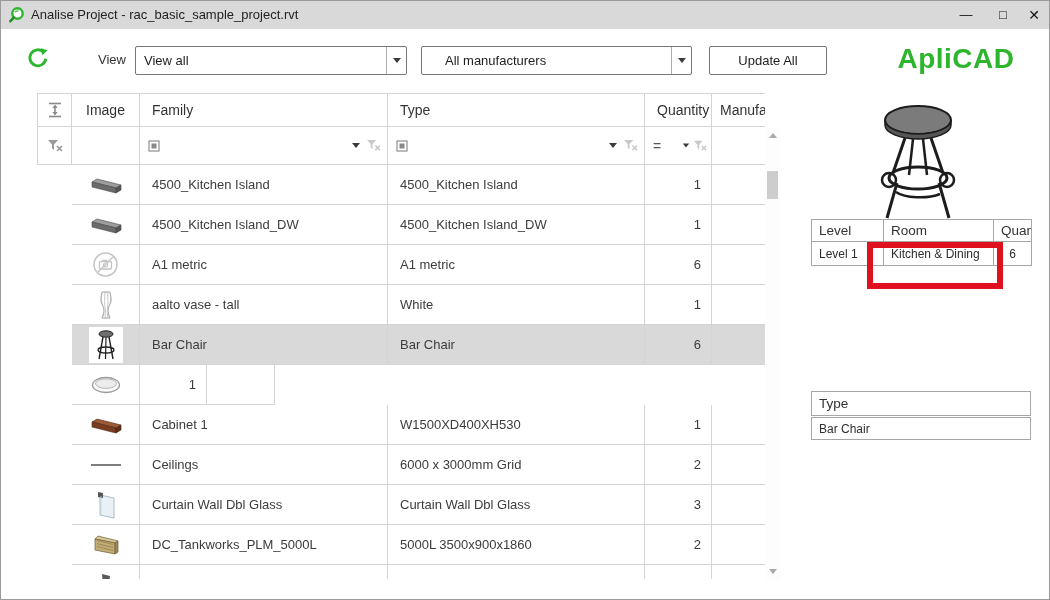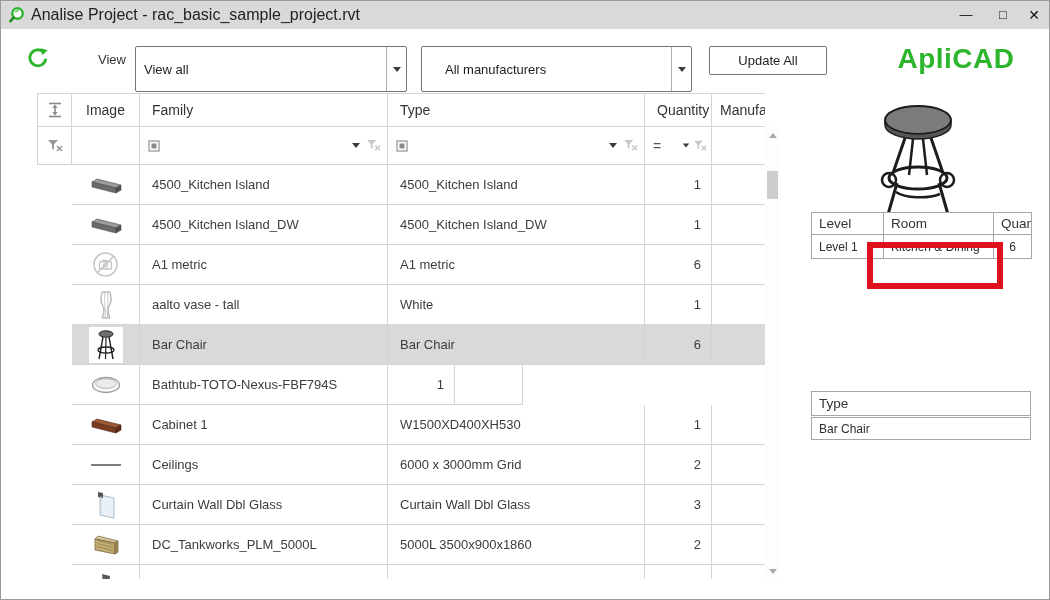--- a/index.html
+++ b/index.html
@@ -12,7 +12,7 @@
 
   
   .titlebar{left:0;top:0;width:100%;height:28px;background:#d9d9d9;}
-  .title-text{left:30px;top:0;height:28px;line-height:28px;font-size:16px;color:#222;}
+  .title-text{left:30px;top:0;height:28px;line-height:28px;font-size:13px;color:#222;}
   .winbtn{top:0;height:28px;width:34px;text-align:center;line-height:28px;font-size:13px;color:#111;cursor:default;}
 
   

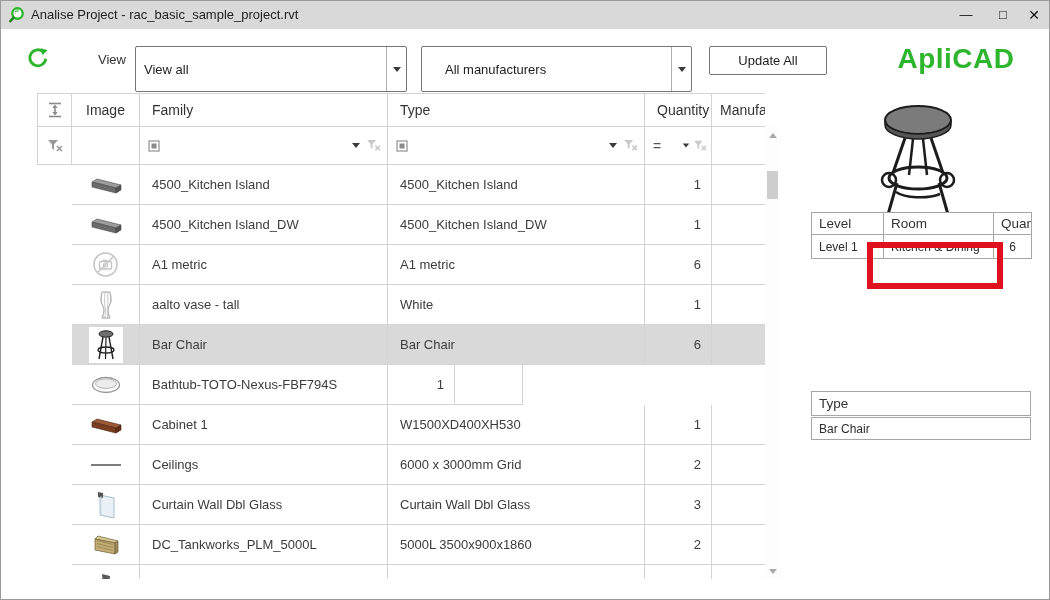--- a/index.html
+++ b/index.html
@@ -17,7 +17,7 @@
 
   
   .lbl{font-size:13px;color:#333;}
-  .dropdown{height:46px;background:#fff;border:1px solid #767676;border-radius:2px;display:flex;align-items:center;}
+  .dropdown{height:29px;background:#fff;border:1px solid #767676;border-radius:2px;display:flex;align-items:center;}
   .dd-text{flex:1;padding-left:8px;font-size:13px;color:#1e1e1e;white-space:nowrap;overflow:hidden;}
   .dd-btn{width:19px;height:100%;border-left:1px solid #adadad;display:flex;align-items:center;justify-content:center;}
   .caret{width:0;height:0;border-left:4px solid transparent;border-right:4px solid transparent;border-top:5px solid #3c3c3c;}

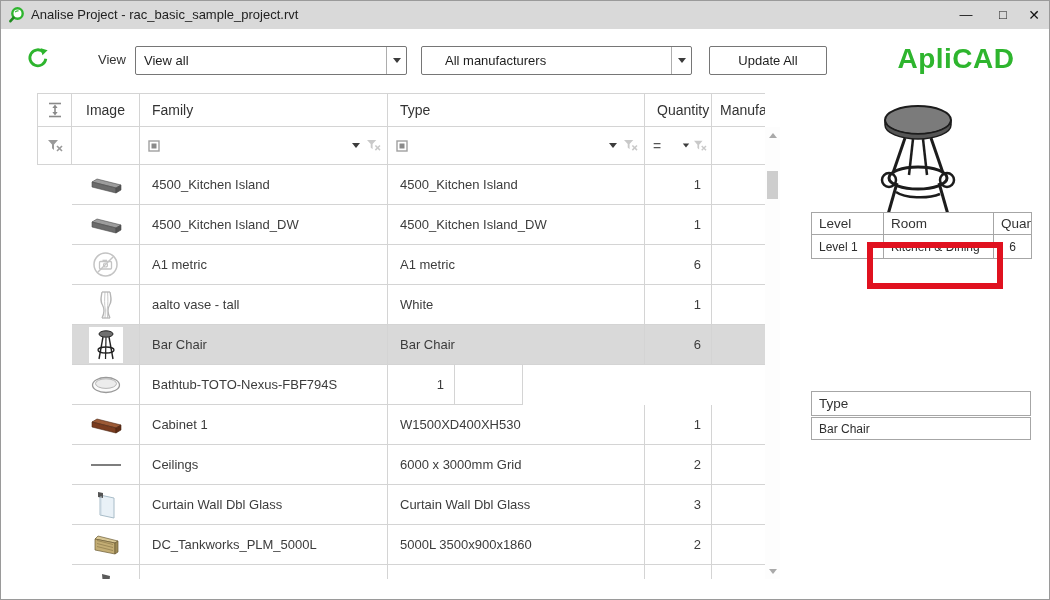--- a/index.html
+++ b/index.html
@@ -57,7 +57,7 @@
   .sthumb{left:2px;top:44px;width:11px;height:28px;background:#cdcdcd;}
 
   
-  .minitable{left:810px;top:211px;width:220px;border-collapse:collapse;table-layout:fixed;}
+  .minitable{left:810px;top:218px;width:220px;border-collapse:collapse;table-layout:fixed;}
   .minitable th,.minitable td{border:1px solid #a6a6a6;overflow:hidden;white-space:nowrap;box-sizing:border-box;background:#fff;}
   .minitable th{height:22px;font-size:13.5px;font-weight:normal;color:#333;text-align:left;padding:0 0 0 7px;}
   .minitable td{height:24px;font-size:12px;color:#2e2e2e;padding:0 5px 0 7px;}

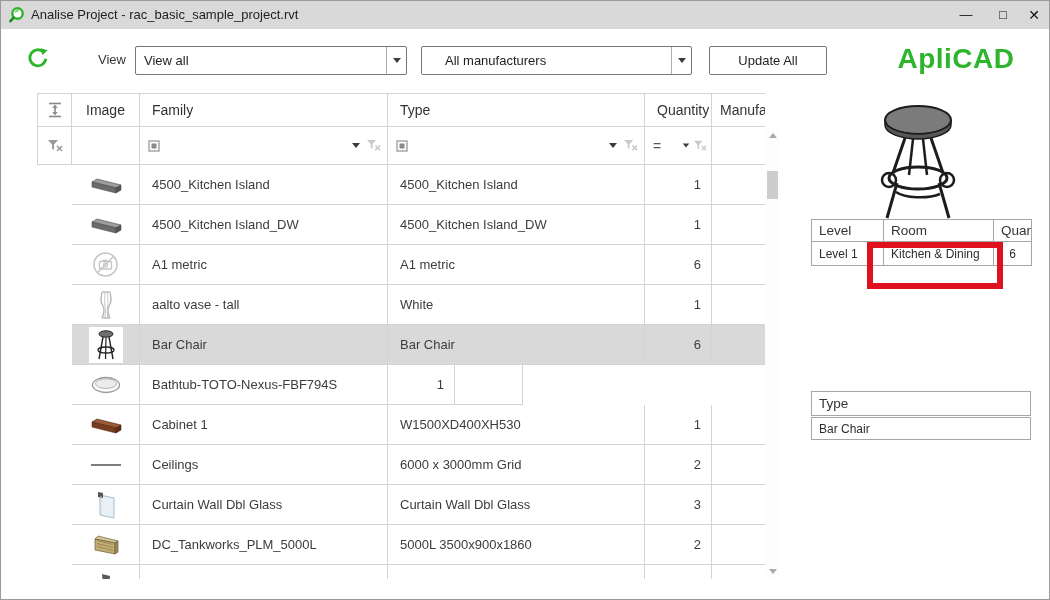--- a/index.html
+++ b/index.html
@@ -280,7 +280,6 @@
               </svg>
             </span>
           </div>
-      <div class="gcell c2 c-family">Bathtub-TOTO-Nexus-FBF794S</div>
       <div class="gcell c4 c-qty">1</div>
       <div class="gcell c5 c-man"></div>
     </div>

